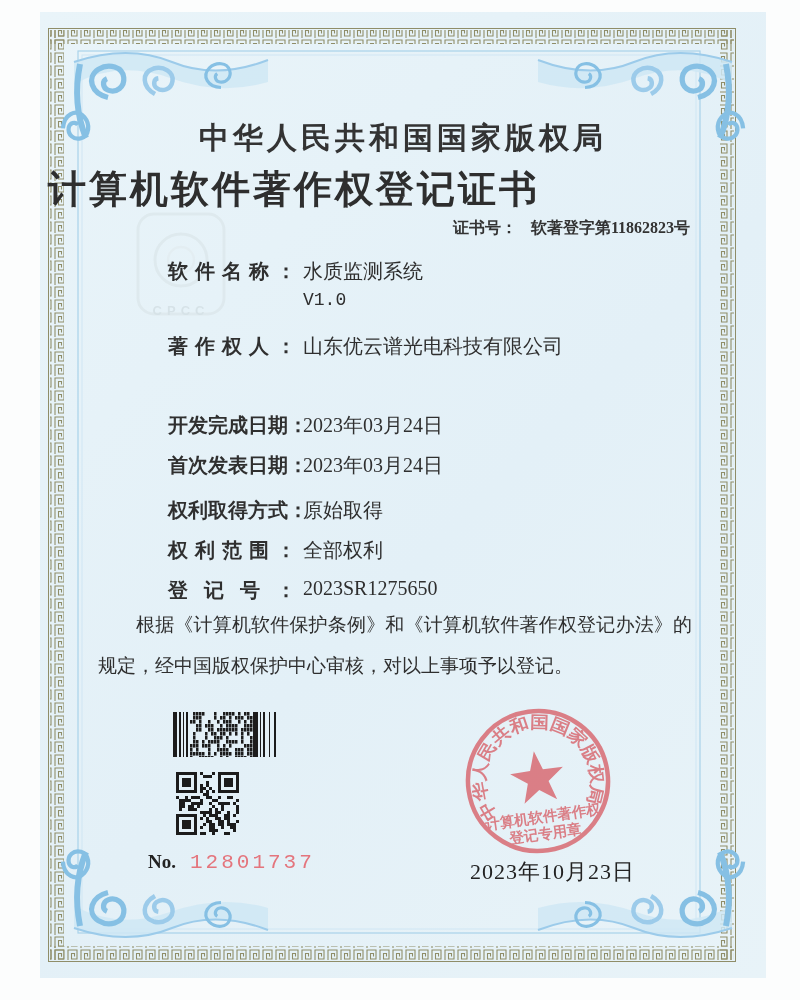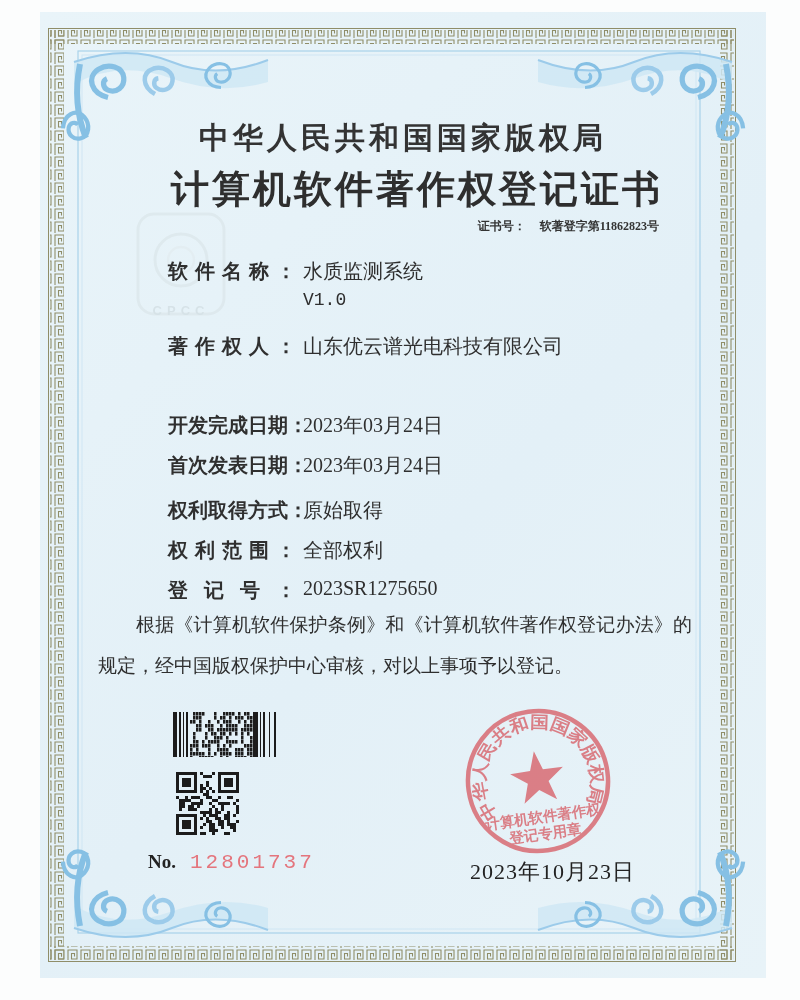--- a/index.html
+++ b/index.html
@@ -19,7 +19,7 @@
     font-size:30px;font-weight:700;letter-spacing:4px;color:#333;
   }
   .cert-title{
-    position:absolute;left:14px;top:152px;width:100%;text-align:center;
+    position:absolute;left:8px;top:152px;width:100%;
     font-size:38px;font-weight:700;letter-spacing:3px;color:#2e2e2e;font-family:Liberation Mono, monospace;
   }
   .cert-no{

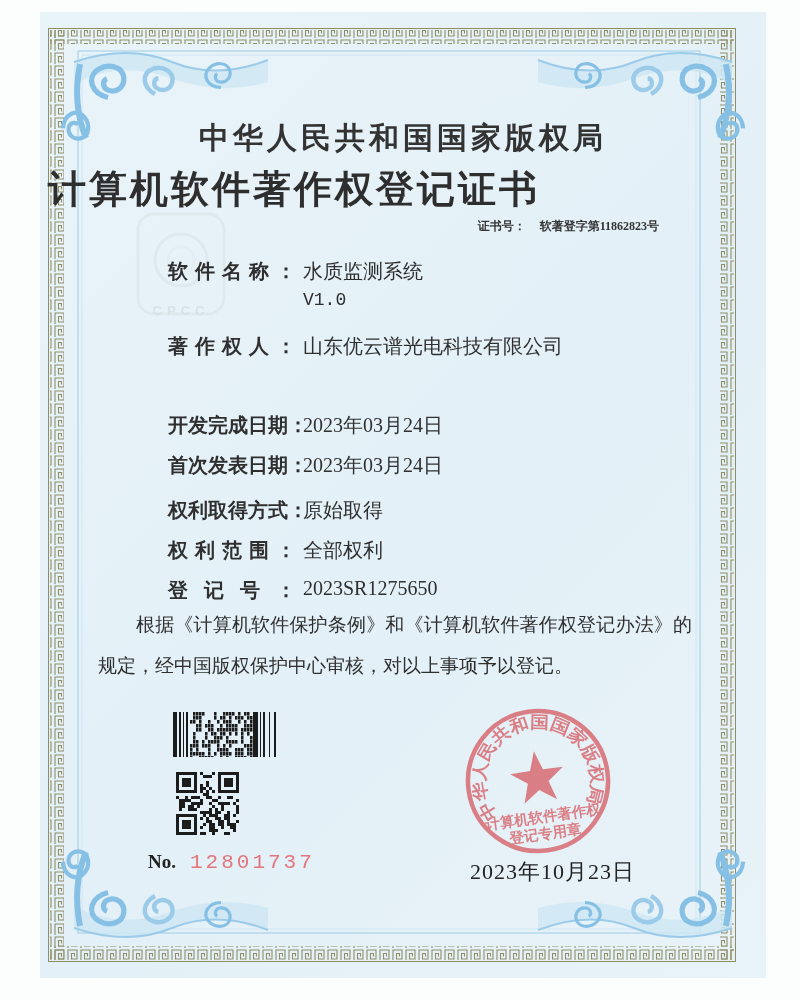--- a/index.html
+++ b/index.html
@@ -23,7 +23,7 @@
     font-size:38px;font-weight:700;letter-spacing:3px;color:#2e2e2e;font-family:Liberation Mono, monospace;
   }
   .cert-no{
-    position:absolute;top:206px;right:107px;font-size:12px;font-weight:700;color:#333;
+    position:absolute;top:206px;right:76px;font-size:16px;font-weight:700;color:#333;
   }
   .cert-no .val{margin-left:14px;}
 

